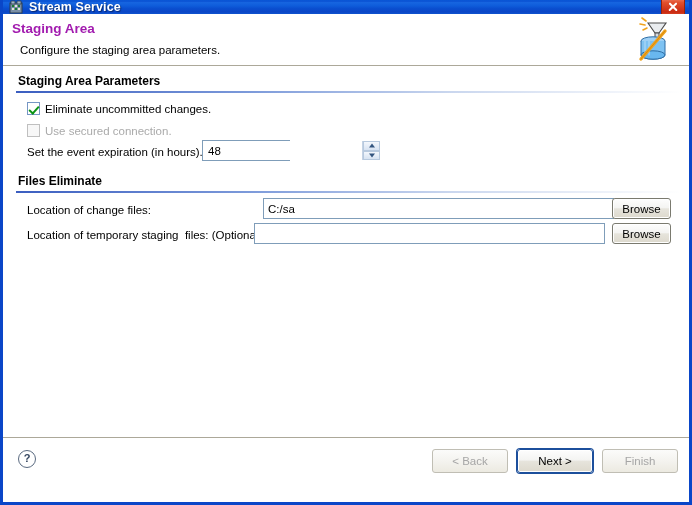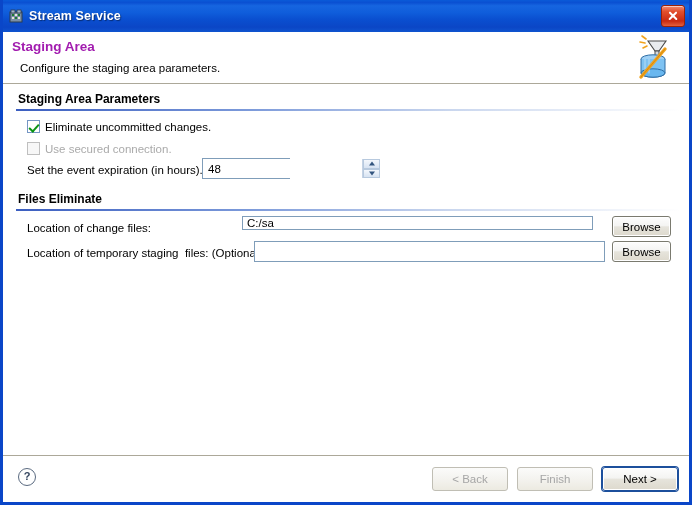--- a/index.html
+++ b/index.html
@@ -25,7 +25,7 @@
 
   
   #titlebar {
-    height: 32px;
+    height: 14px;
     box-sizing: border-box;
     background: linear-gradient(to bottom,
         #0a5ad8 0%,

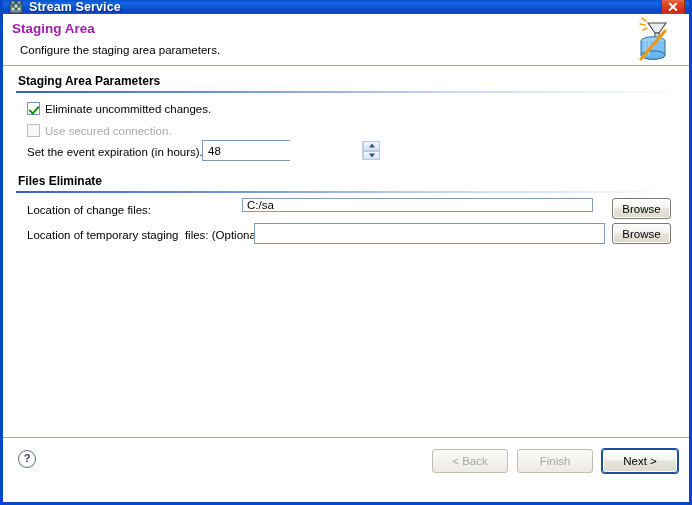--- a/index.html
+++ b/index.html
@@ -370,7 +370,7 @@
     <div class="section-rule" style="left:13px; top:125px; width:665px;"></div>
 
     <div class="field-label" style="left:24px; top:138px;">Location of change files:</div>
-    <input class="txt-input" style="left: 239px; top: 132px; width: 351px; height: 14px;" type="text" value="C:/sa">
+    <input class="txt-input" style="left: 260px; top: 132px; width: 351px; height: 21px;" type="text" value="C:/sa">
     <button class="btn browse" style="left:609px; top:132px; width:59px; height:21px;">Browse</button>
 
     <div class="field-label" style="left:24px; top:163px;">Location of temporary staging  files: (Optional)</div>

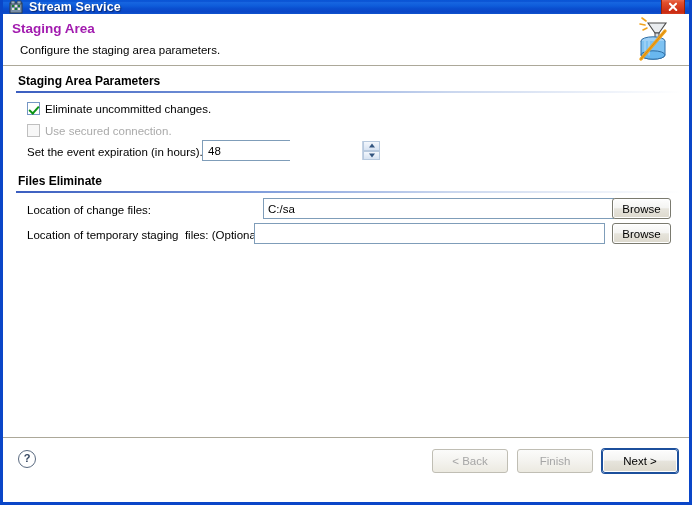--- a/index.html
+++ b/index.html
@@ -383,8 +383,8 @@
     <span class="help-icon">?</span>
     <div class="btn-row">
       <button class="btn" disabled="">&lt; Back</button>
+      <button class="btn focused">Next &gt;</button>
       <button class="btn" disabled="">Finish</button>
-      <button class="btn focused">Next &gt;</button>
     </div>
   </div>
 

